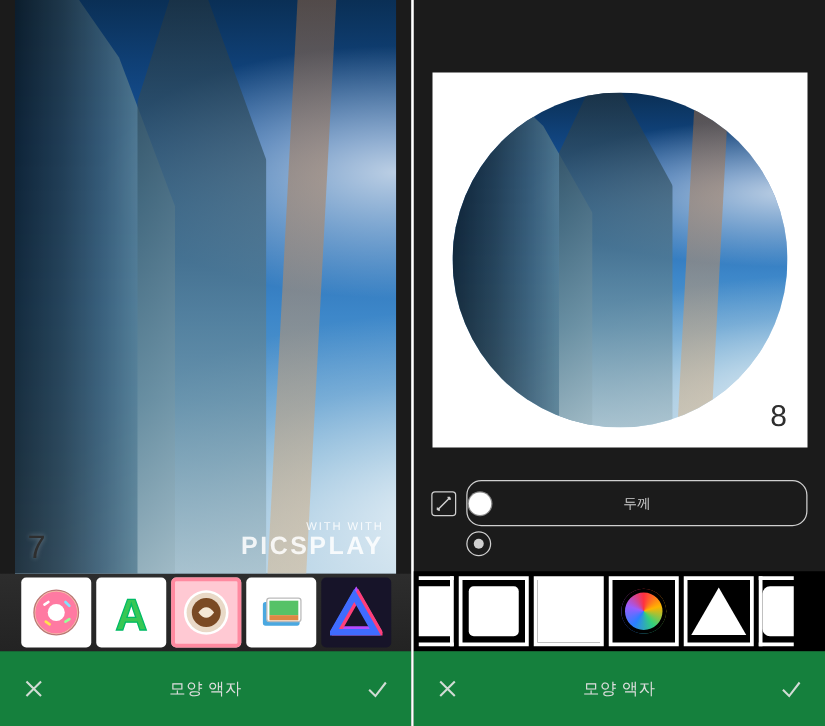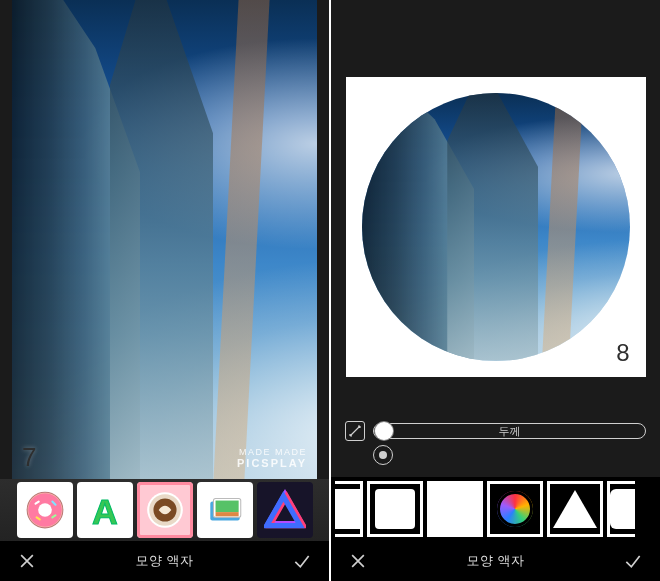--- a/index.html
+++ b/index.html
@@ -115,7 +115,7 @@
     display:flex; align-items:center; justify-content:center; font-size:10px; color:#cfcfcf;
   }
   .slider-track {
-    flex:1; height:16px; border:1.5px solid #cfcfcf; border-radius:12px;
+    flex:1; height:37px; border:1.5px solid #cfcfcf; border-radius:12px;
     position:relative; display:flex; align-items:center; justify-content:center;
     font-size:11px; color:#cfcfcf;
   }

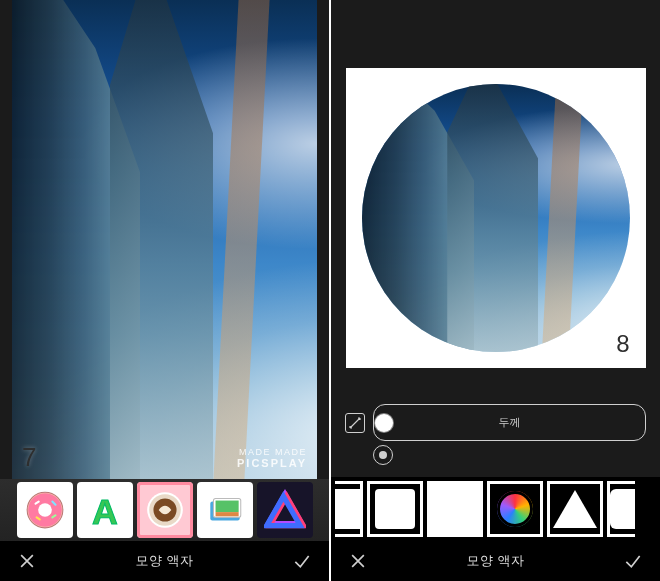--- a/index.html
+++ b/index.html
@@ -161,7 +161,7 @@
     <div class="arch2"></div>
     <div class="pillar"></div>
     <div class="watermark">
-      <div>MADE MADE</div>
+      <div>WITH WITH</div>
       <div class="brand">PICSPLAY</div>
     </div>
     <div class="step-num">7</div>

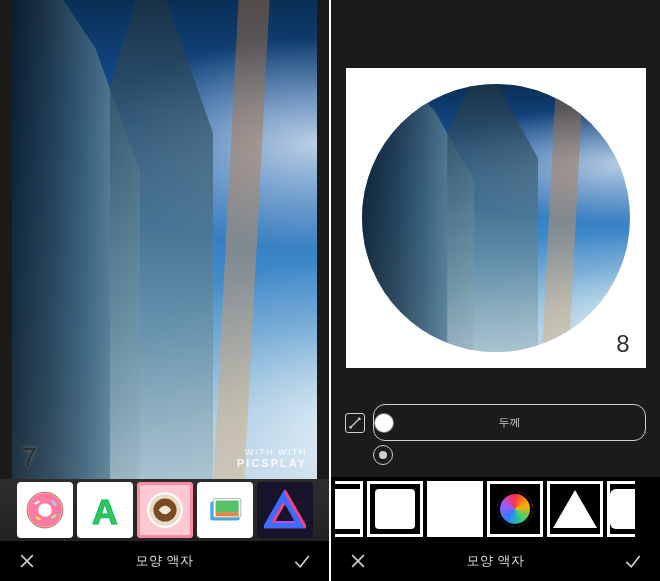--- a/index.html
+++ b/index.html
@@ -57,7 +57,7 @@
     position:absolute; right:10px; bottom:10px; text-align:right;
     font-size:9px; letter-spacing:1.5px; color:rgba(255,255,255,.85);
   }
-  .watermark .brand { font-size:11px; font-weight:700; letter-spacing:2px; }
+  .watermark .brand { font-size:20px; font-weight:700; letter-spacing:2px; }
   .step-num {
     position:absolute; left:10px; bottom:6px;
     font-size:26px; color:#2e2e2e; font-weight:400;

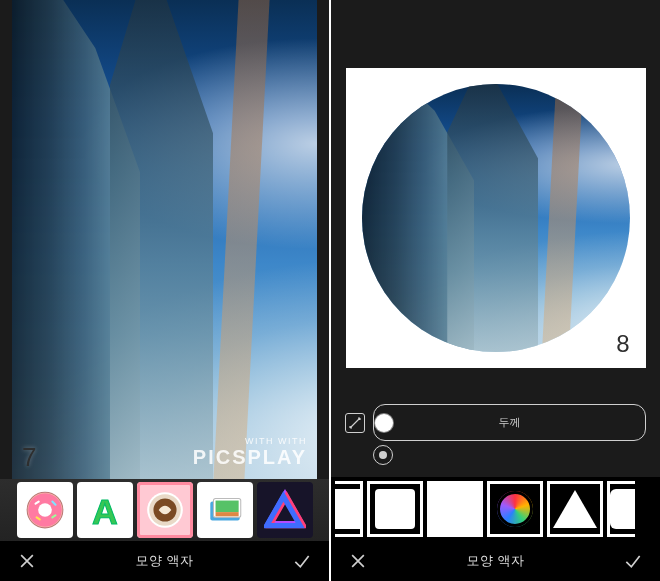--- a/index.html
+++ b/index.html
@@ -79,9 +79,9 @@
   .thumb svg { width:42px; height:42px; }
 
   .bottom-bar {
-    height: 40px;
+    height: 60px;
     display:flex; align-items:center;
-    background:#000000;
+    background:#15803d;
     padding:0 14px;
   }
   .bottom-bar .title { flex:1; text-align:center; font-size:13px; color:#ddd; letter-spacing:.5px;}

